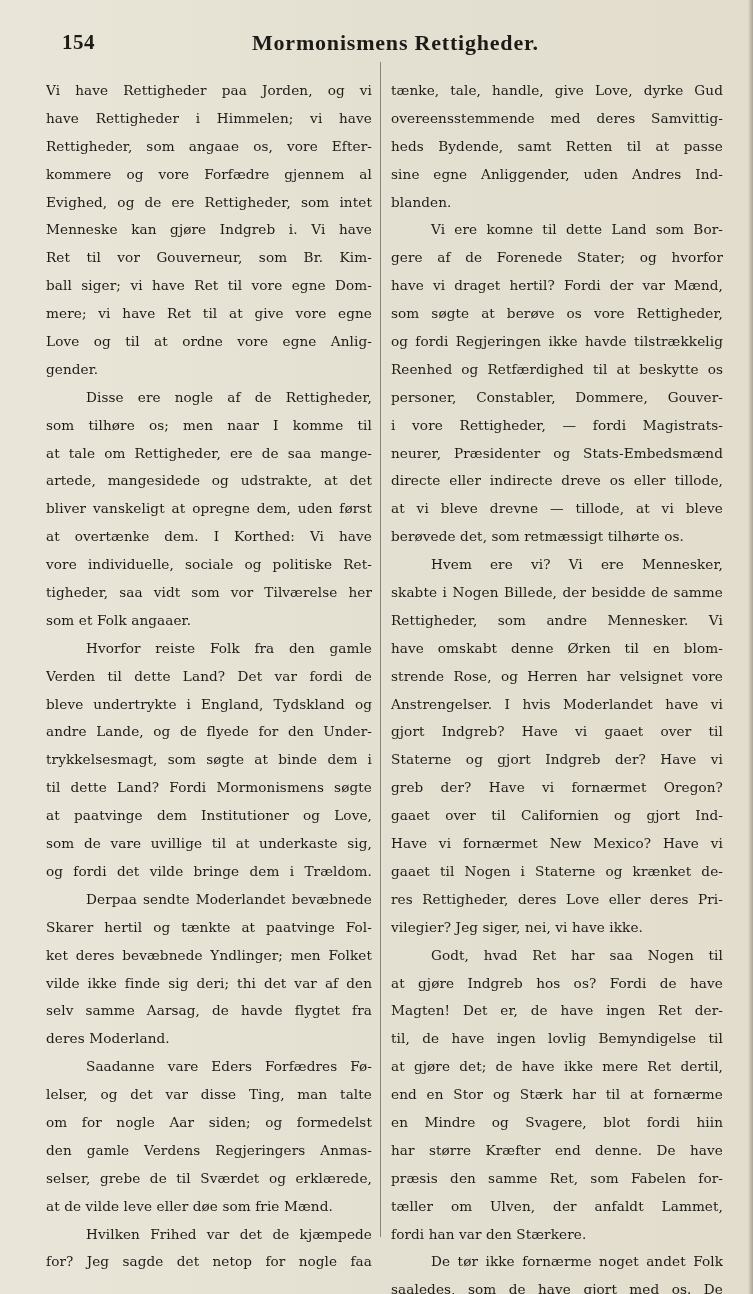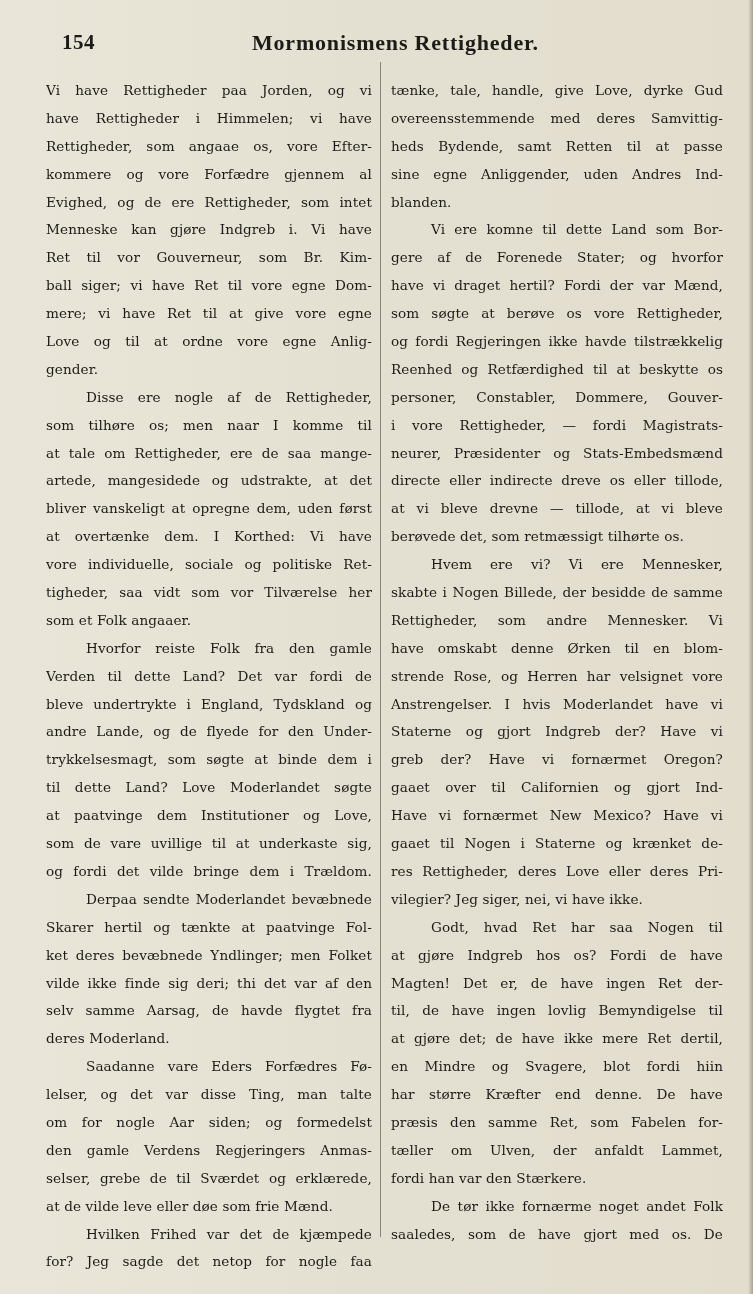--- a/index.html
+++ b/index.html
@@ -172,6 +172,7 @@
       <span class="line">have omskabt denne Ørken til en blom-</span>
       <span class="line">strende Rose, og Herren har velsignet vore</span>
       <span class="line">Anstrengelser. I hvis Moderlandet have vi</span>
+      <span class="line">gjort Indgreb? Have vi gaaet over til</span>
       <span class="line">Staterne og gjort Indgreb der? Have vi</span>
       <span class="line">greb der? Have vi fornærmet Oregon?</span>
       <span class="line">gaaet over til Californien og gjort Ind-</span>

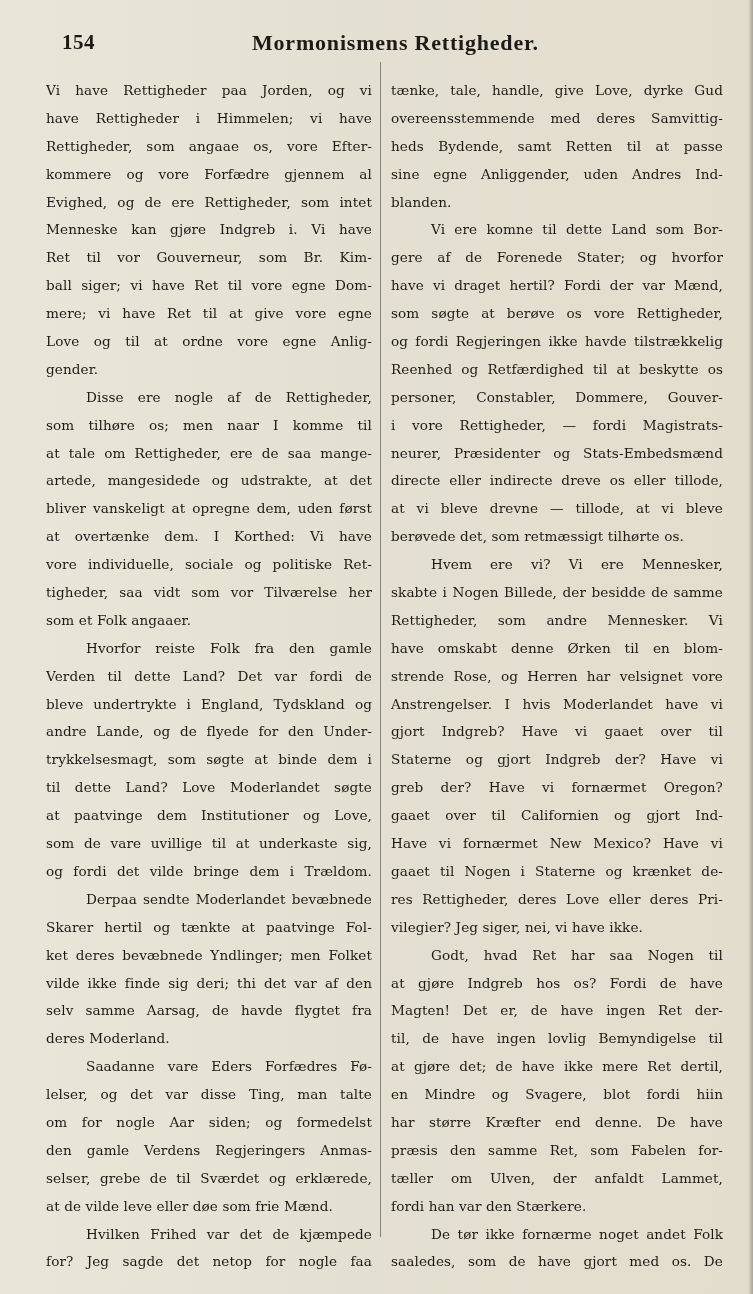--- a/index.html
+++ b/index.html
@@ -128,7 +128,7 @@
       <span class="line">bleve undertrykte i England, Tydskland og</span>
       <span class="line">andre Lande, og de flyede for den Under-</span>
       <span class="line">trykkelsesmagt, som søgte at binde dem i</span>
-      <span class="line">til dette Land? Love Moderlandet søgte</span>
+      <span class="line">til dette Land? Fordi Mormonismens søgte</span>
       <span class="line">at paatvinge dem Institutioner og Love,</span>
       <span class="line">som de vare uvillige til at underkaste sig,</span>
       <span class="line">og fordi det vilde bringe dem i Trældom.</span>

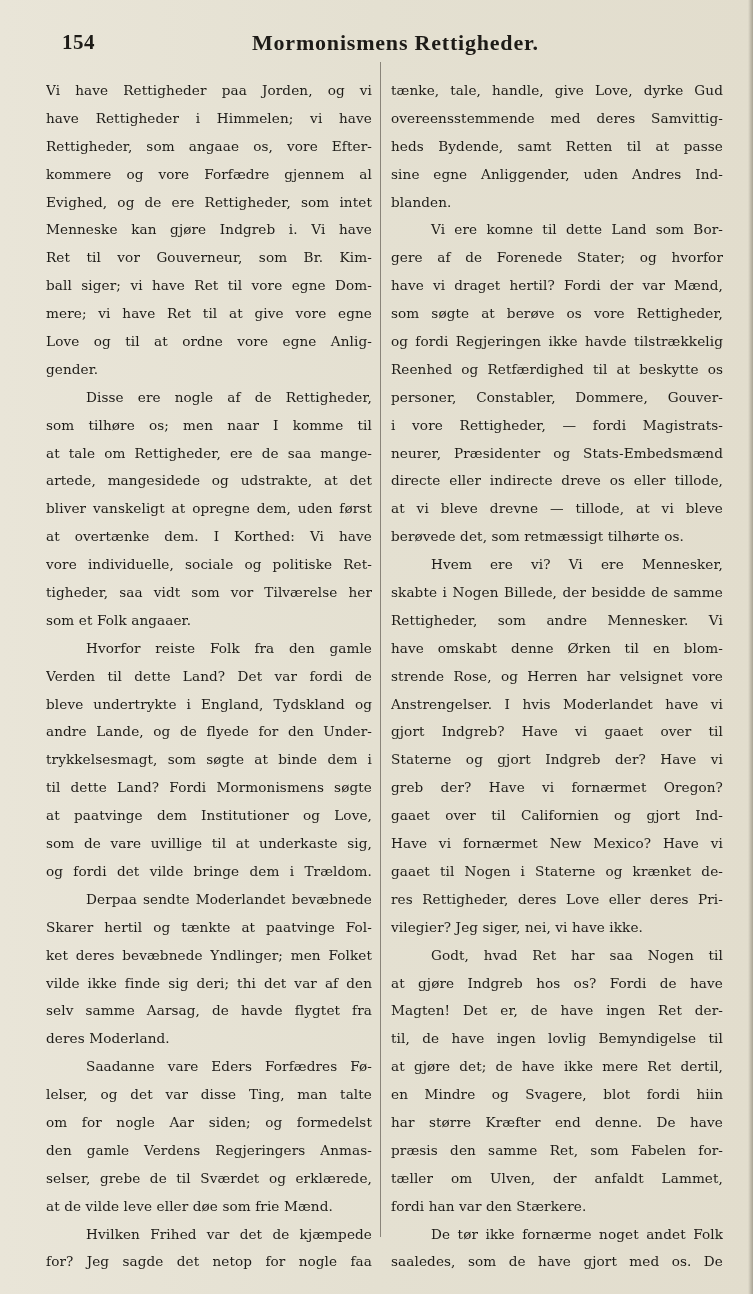--- a/index.html
+++ b/index.html
@@ -185,6 +185,7 @@
       <span class="line">Magten! Det er, de have ingen Ret der-</span>
       <span class="line">til, de have ingen lovlig Bemyndigelse til</span>
       <span class="line">at gjøre det; de have ikke mere Ret dertil,</span>
+      <span class="line">end en Stor og Stærk har til at fornærme</span>
       <span class="line">en Mindre og Svagere, blot fordi hiin</span>
       <span class="line">har større Kræfter end denne. De have</span>
       <span class="line">præsis den samme Ret, som Fabelen for-</span>

